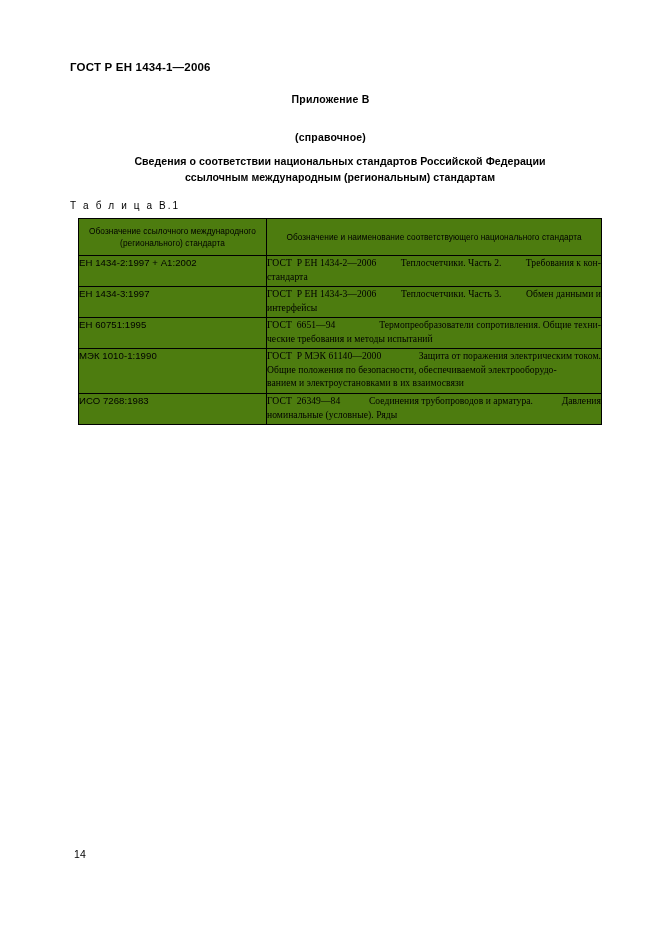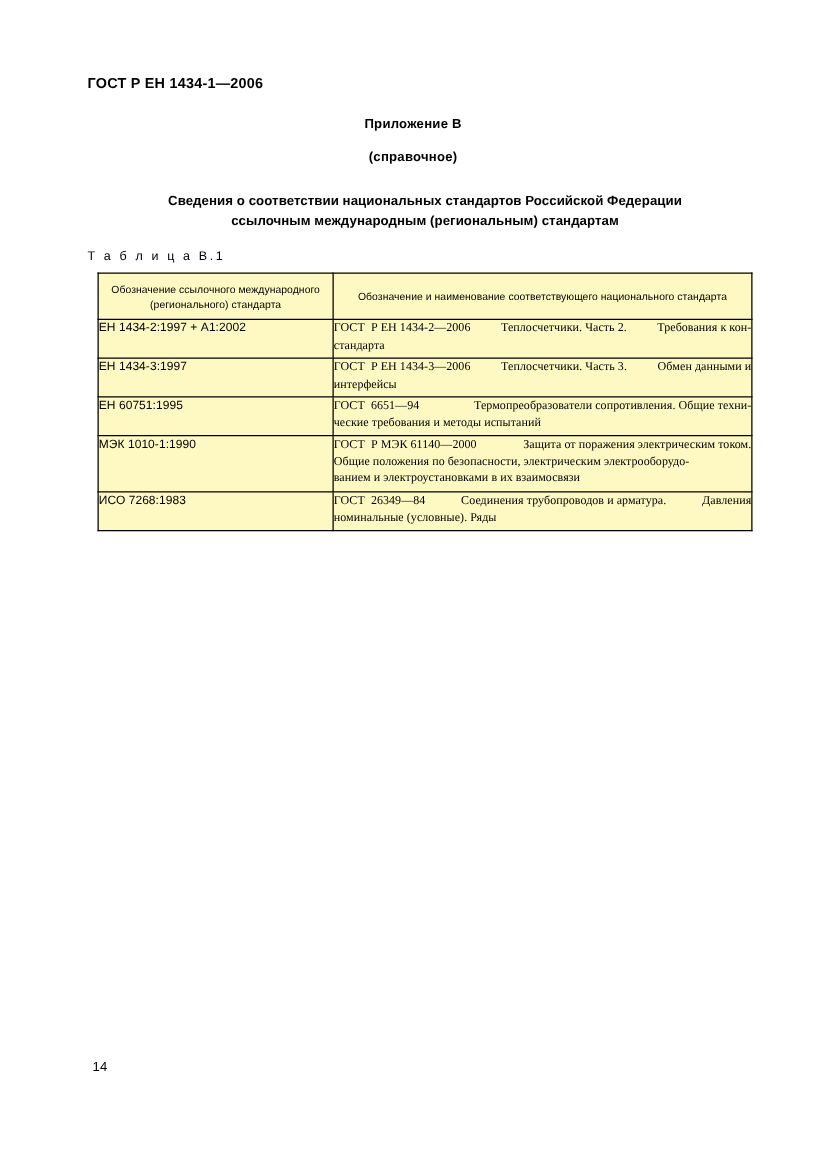--- a/index.html
+++ b/index.html
@@ -51,7 +51,7 @@
     font-size: 10.5px;
     font-weight: bold;
     letter-spacing: 0.2px;
-    margin: 15px 0 0 0;
+    margin: 26px 0 0 0;
   }
 
   

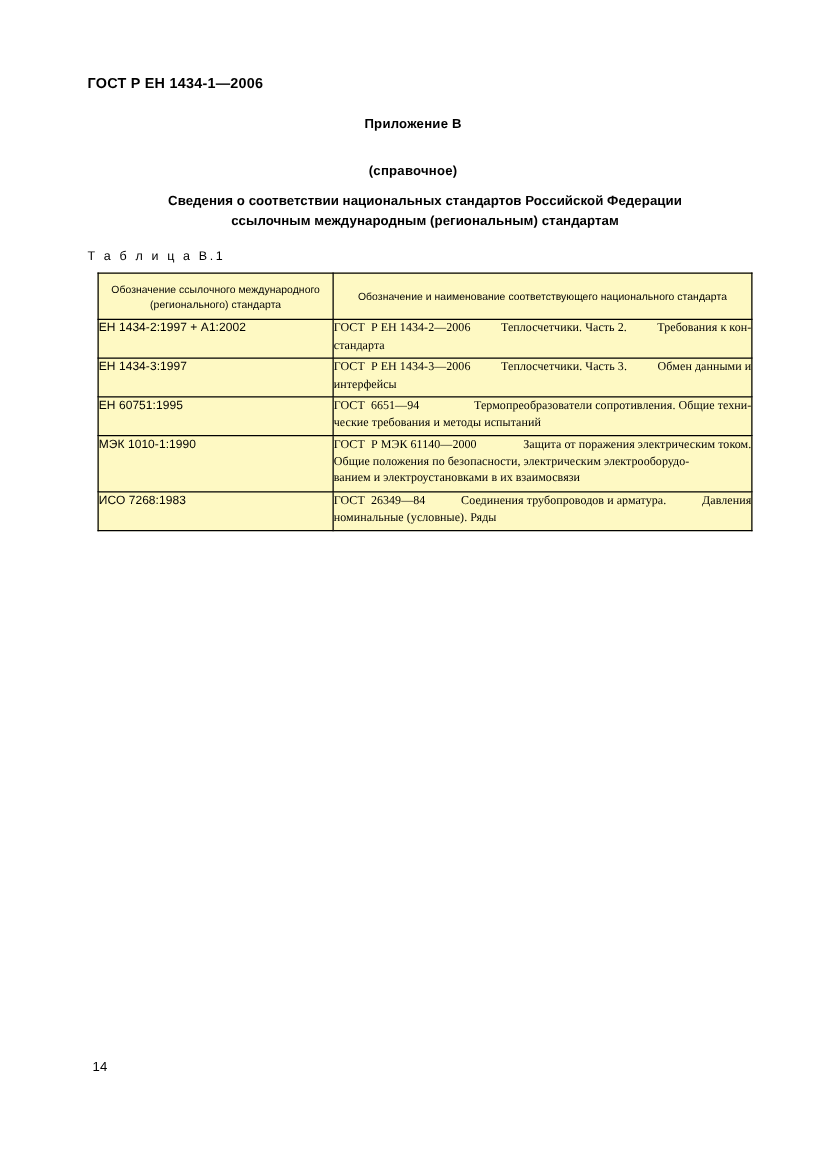--- a/index.html
+++ b/index.html
@@ -88,7 +88,7 @@
     width: 523px;
     border-collapse: collapse;
     table-layout: fixed;
-    background: #fef9c3;
+    background: #4d7c0f;
   }
   .ref-table th,
   .ref-table td {

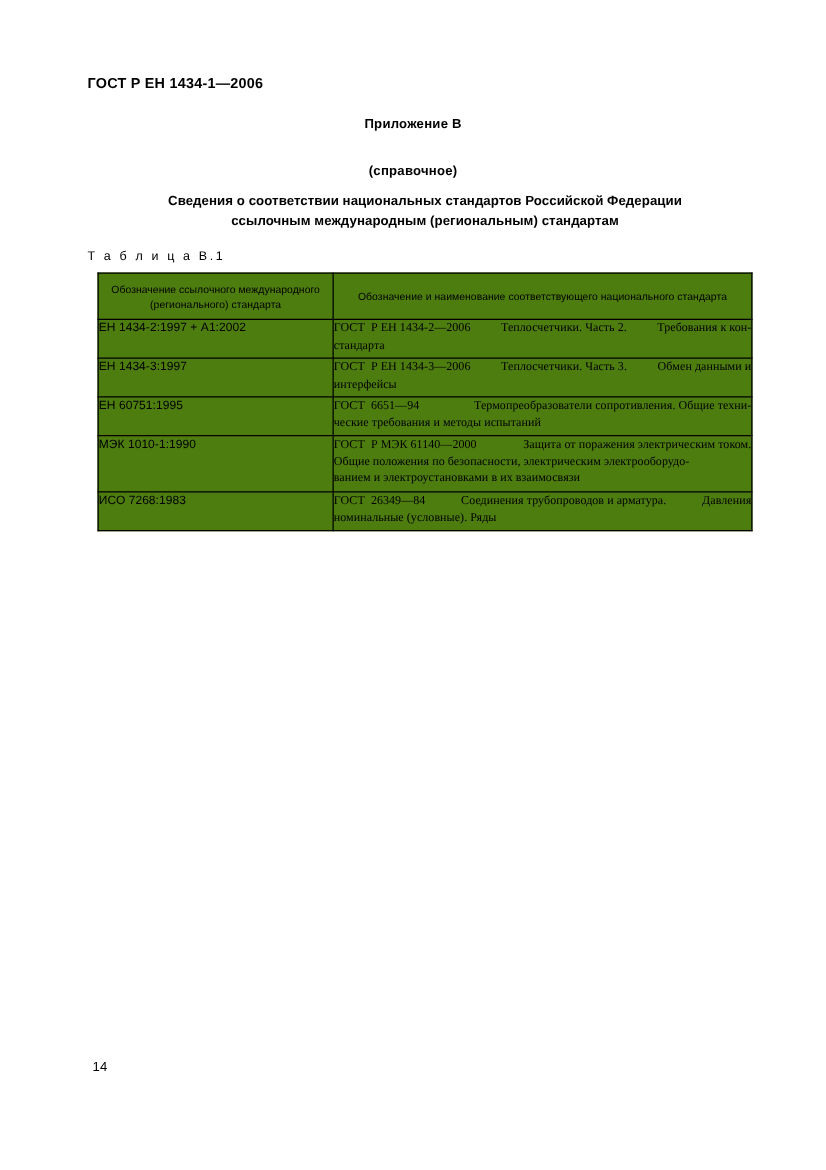--- a/index.html
+++ b/index.html
@@ -232,7 +232,7 @@
             <span>ГОСТ  Р МЭК 61140—2000</span>
             <span>Защита от поражения электрическим током.</span>
           </span>
-          <span class="ln">Общие положения по безопасности, электрическим электрооборудо-</span>
+          <span class="ln">Общие положения по безопасности, обеспечиваемой электрооборудо-</span>
           <span class="ln">ванием и электроустановками в их взаимосвязи</span>
         </td>
       </tr>

